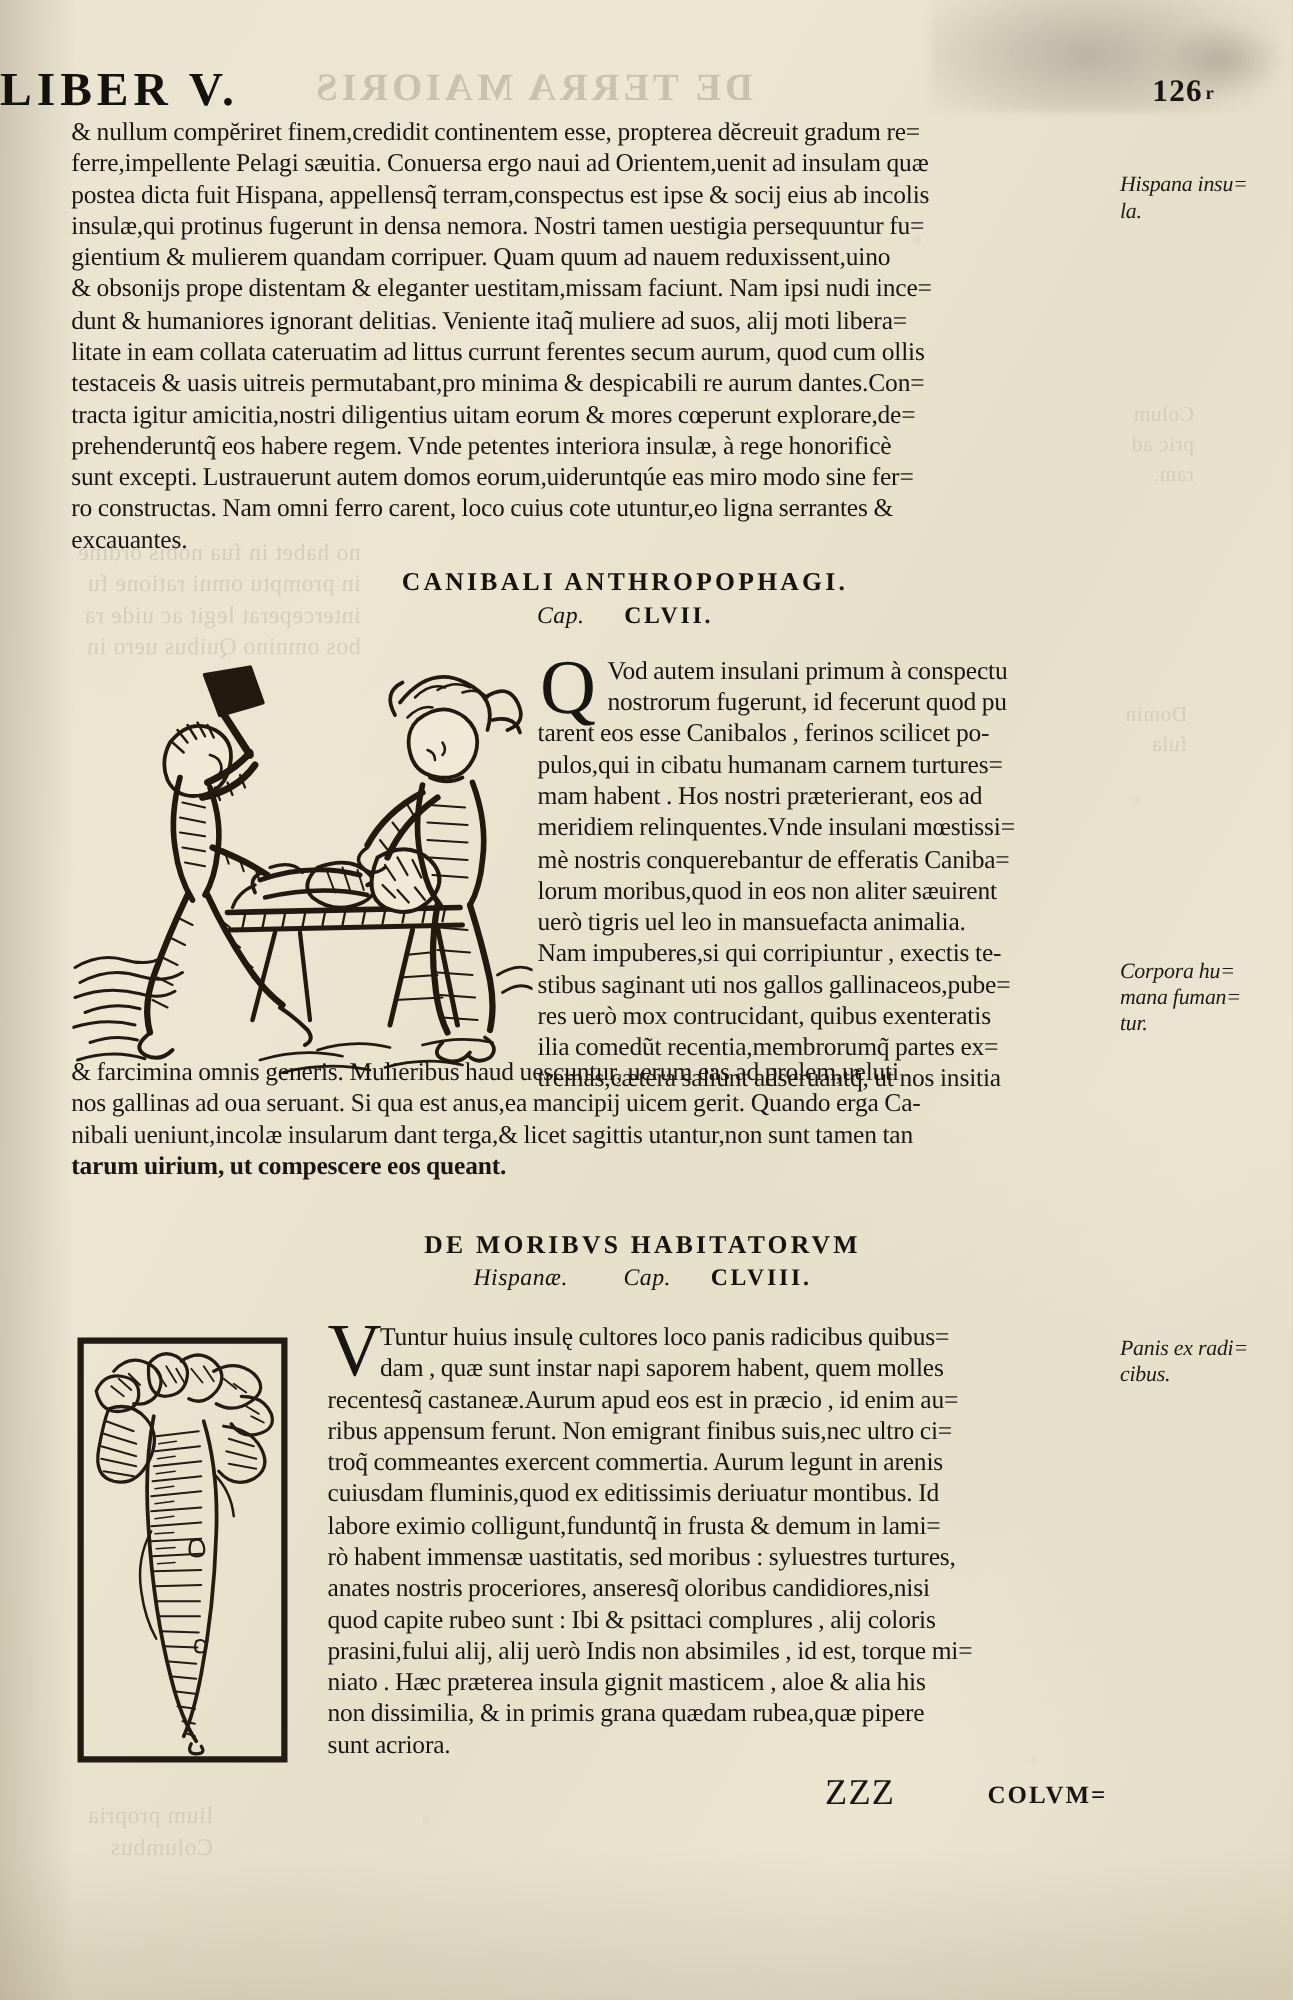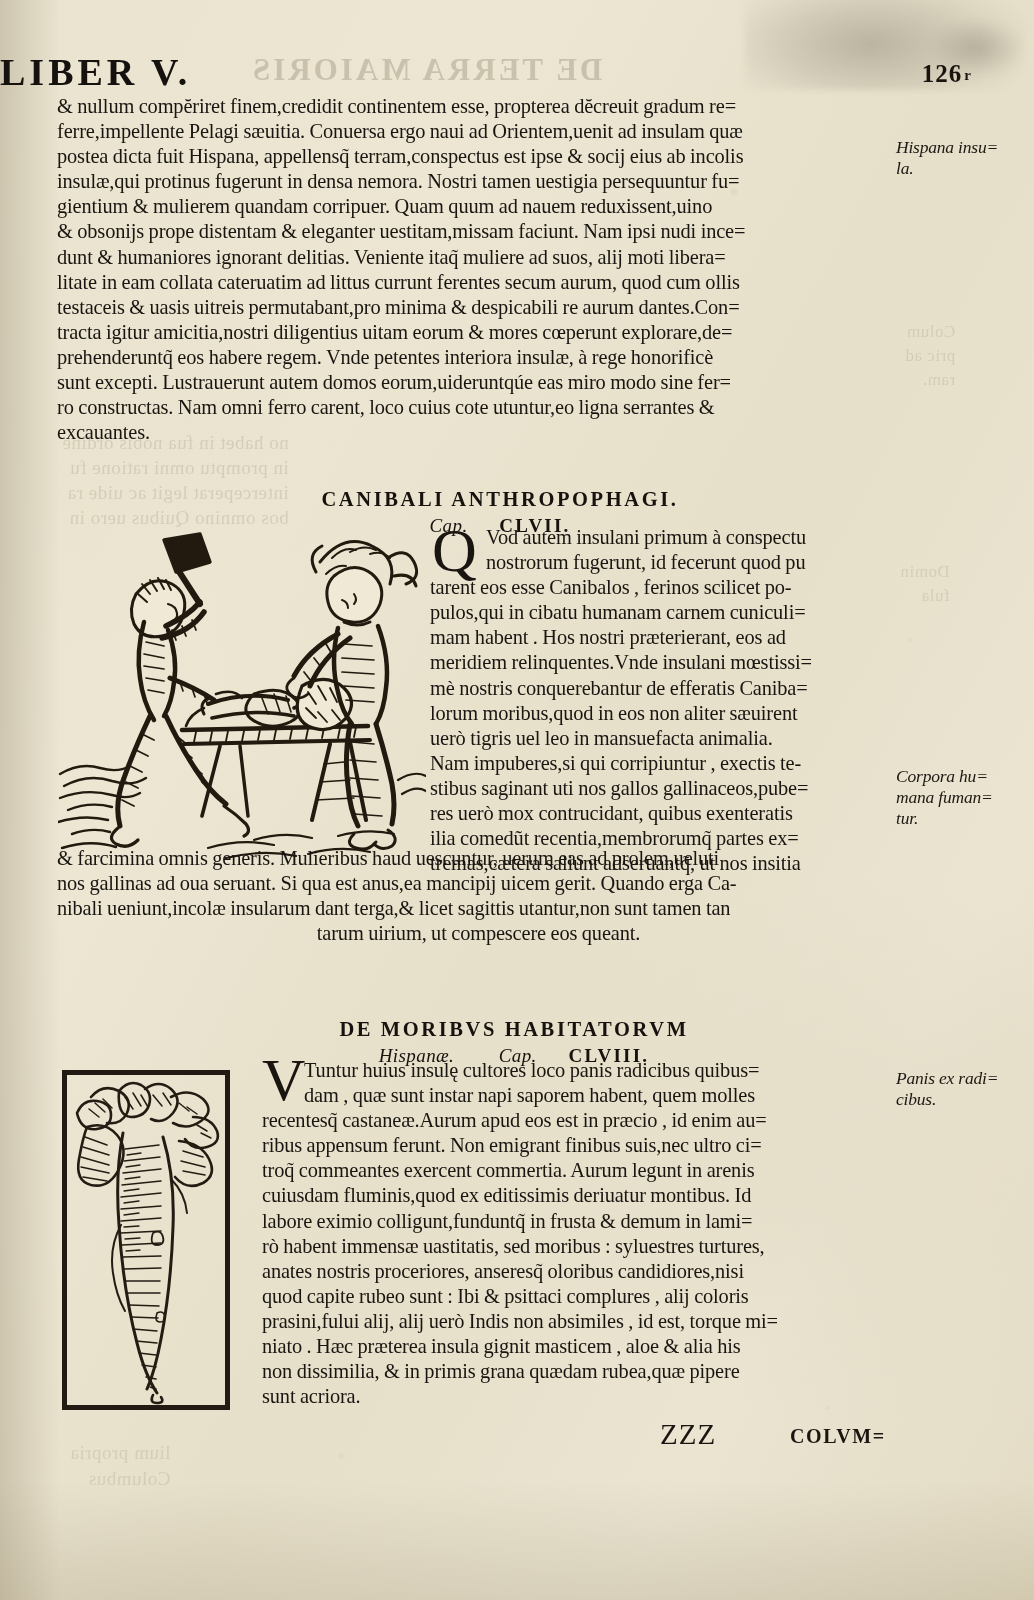--- a/index.html
+++ b/index.html
@@ -121,7 +121,6 @@
   .chapter-title{
     font-size:20.5px; font-weight:bold; letter-spacing:2.6px;
     font-family:"Liberation Serif", serif;
-    margin-top:33px;
   }
   .chapter-sub{
     font-size:19px; letter-spacing:1.6px; margin-top:4px;

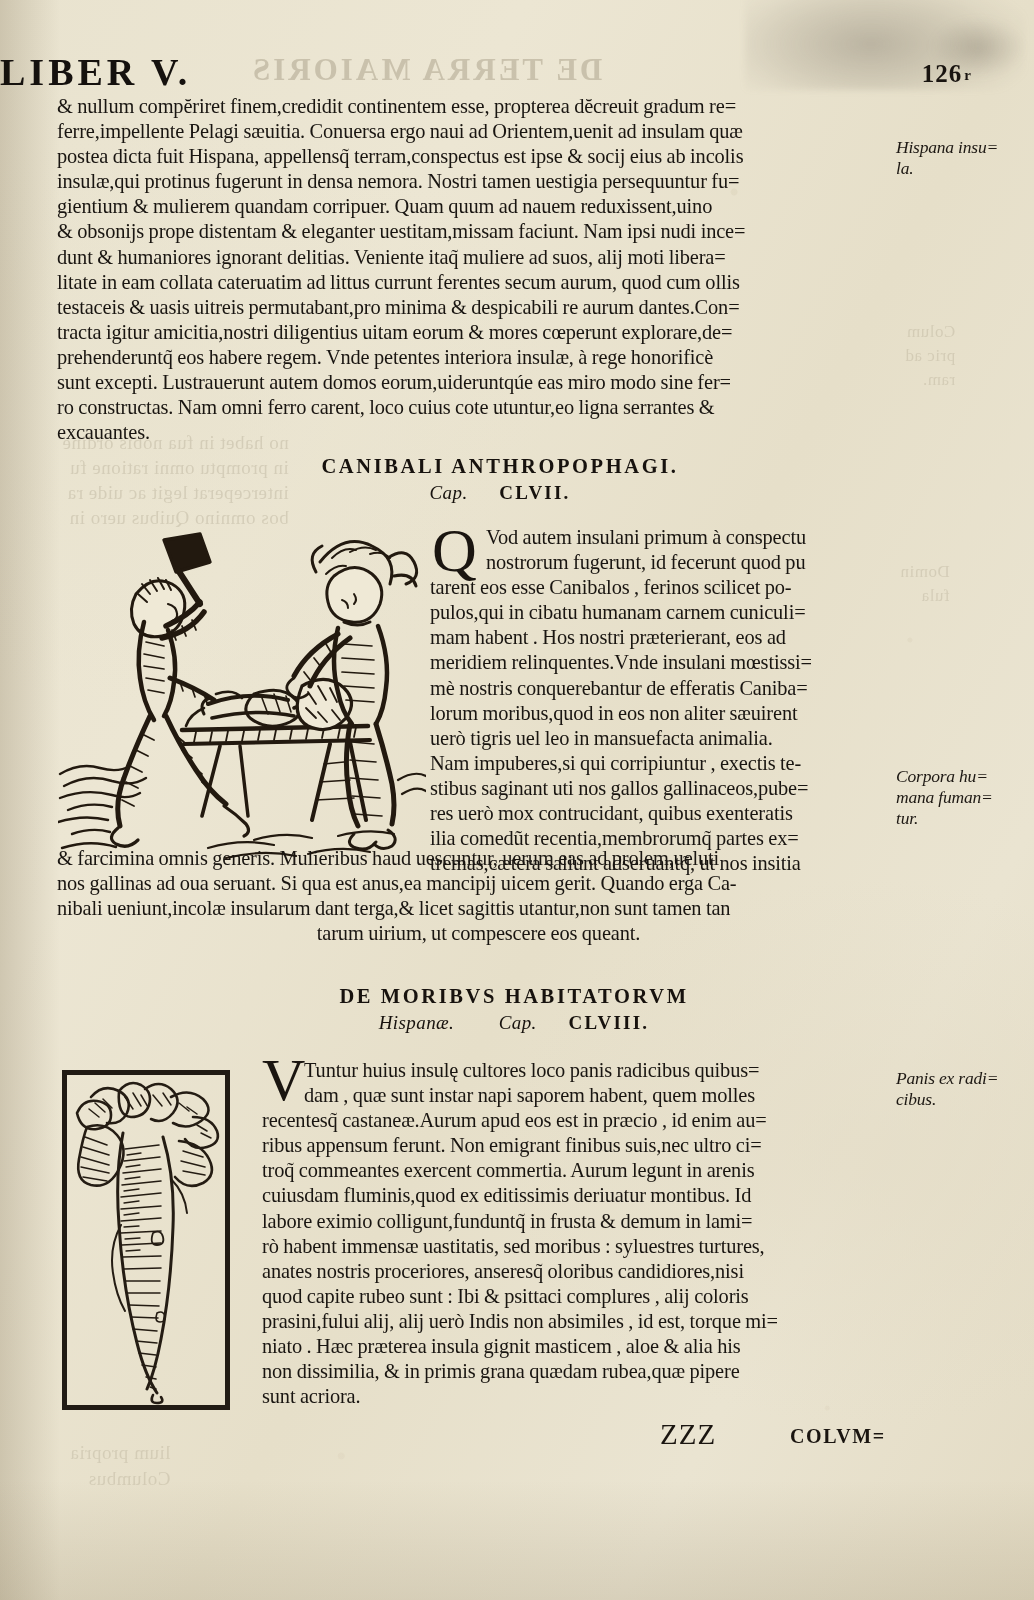--- a/index.html
+++ b/index.html
@@ -476,7 +476,7 @@
       <p style="text-indent:56px;">Vod autem insulani primum à conspectu</p>
       <p style="text-indent:56px;">nostrorum fugerunt, id fecerunt quod pu</p>
       <p>tarent eos esse Canibalos , ferinos scilicet po-</p>
-      <p>pulos,qui in cibatu humanam carnem cuniculi=</p>
+      <p>pulos,qui in cibatu humanam carnem turtures=</p>
       <p>mam habent .  Hos nostri præterierant, eos ad</p>
       <p>meridiem relinquentes.Vnde insulani mœstissi=</p>
       <p>mè nostris conquerebantur de efferatis Caniba=</p>

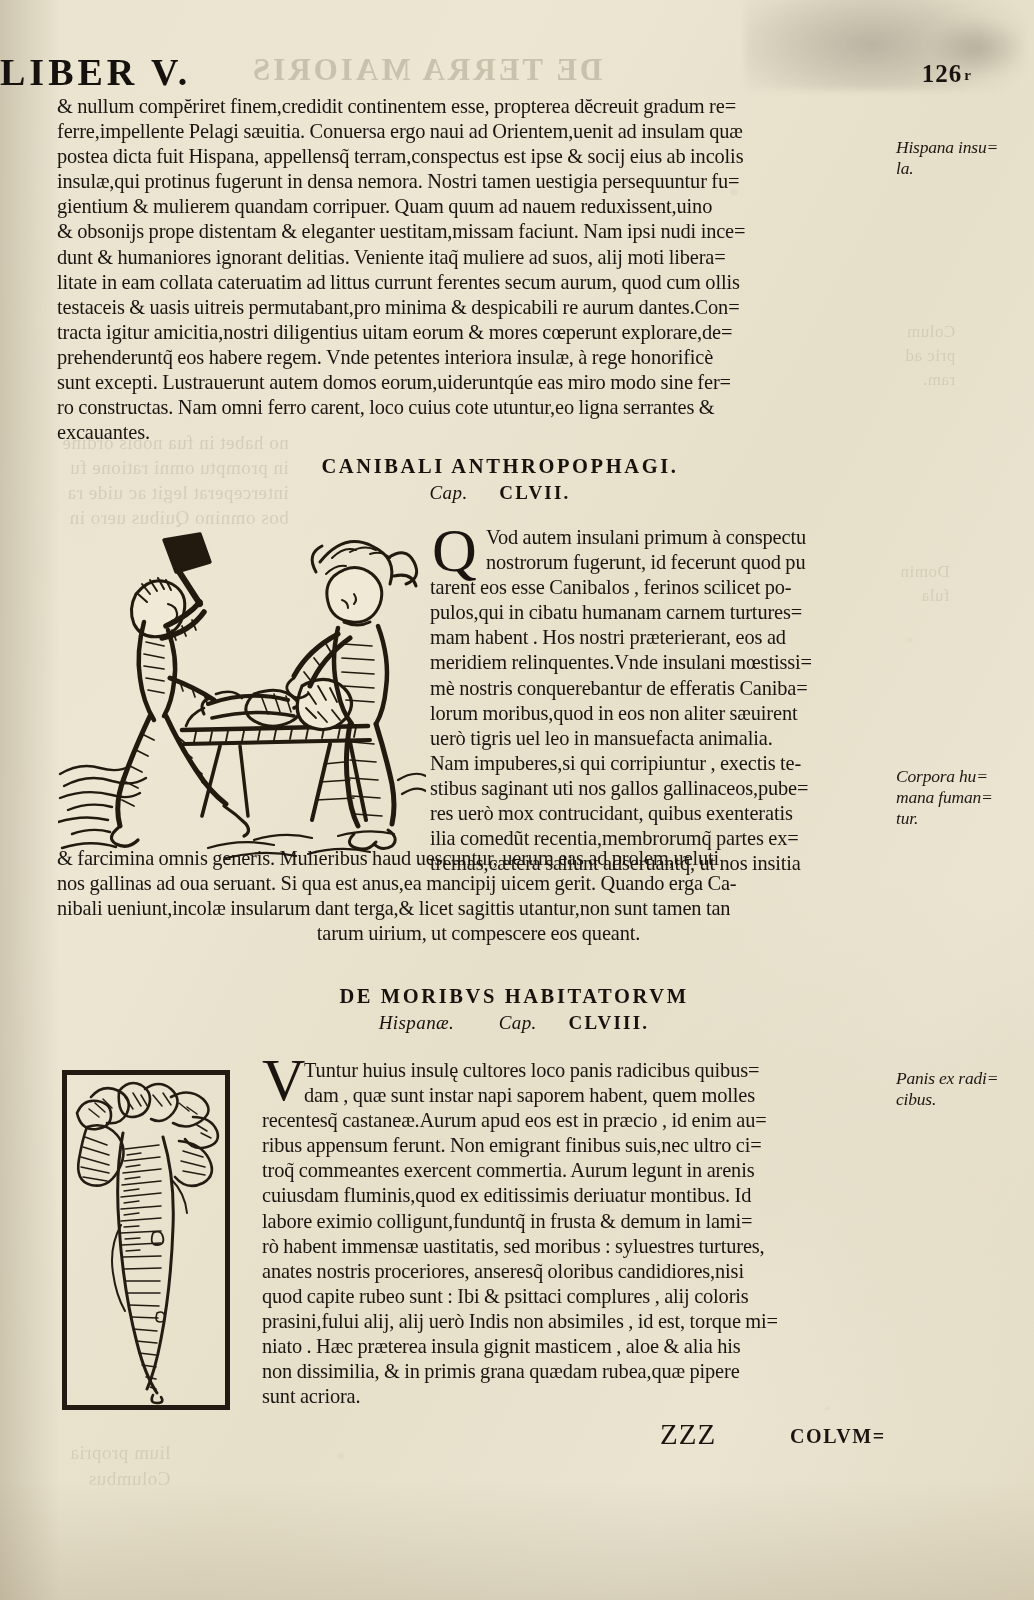--- a/index.html
+++ b/index.html
@@ -135,7 +135,7 @@
   
   #para-157a{ left:430px; top:525px; width:470px; }
   #para-157b{ left:57px; top:846px; width:843px; }
-  #para-157b .lastline{ text-align:center; }
+  #para-157b .lastline{ text-align:left;font-weight:bold; }
 
   
   #dropcap-q{

